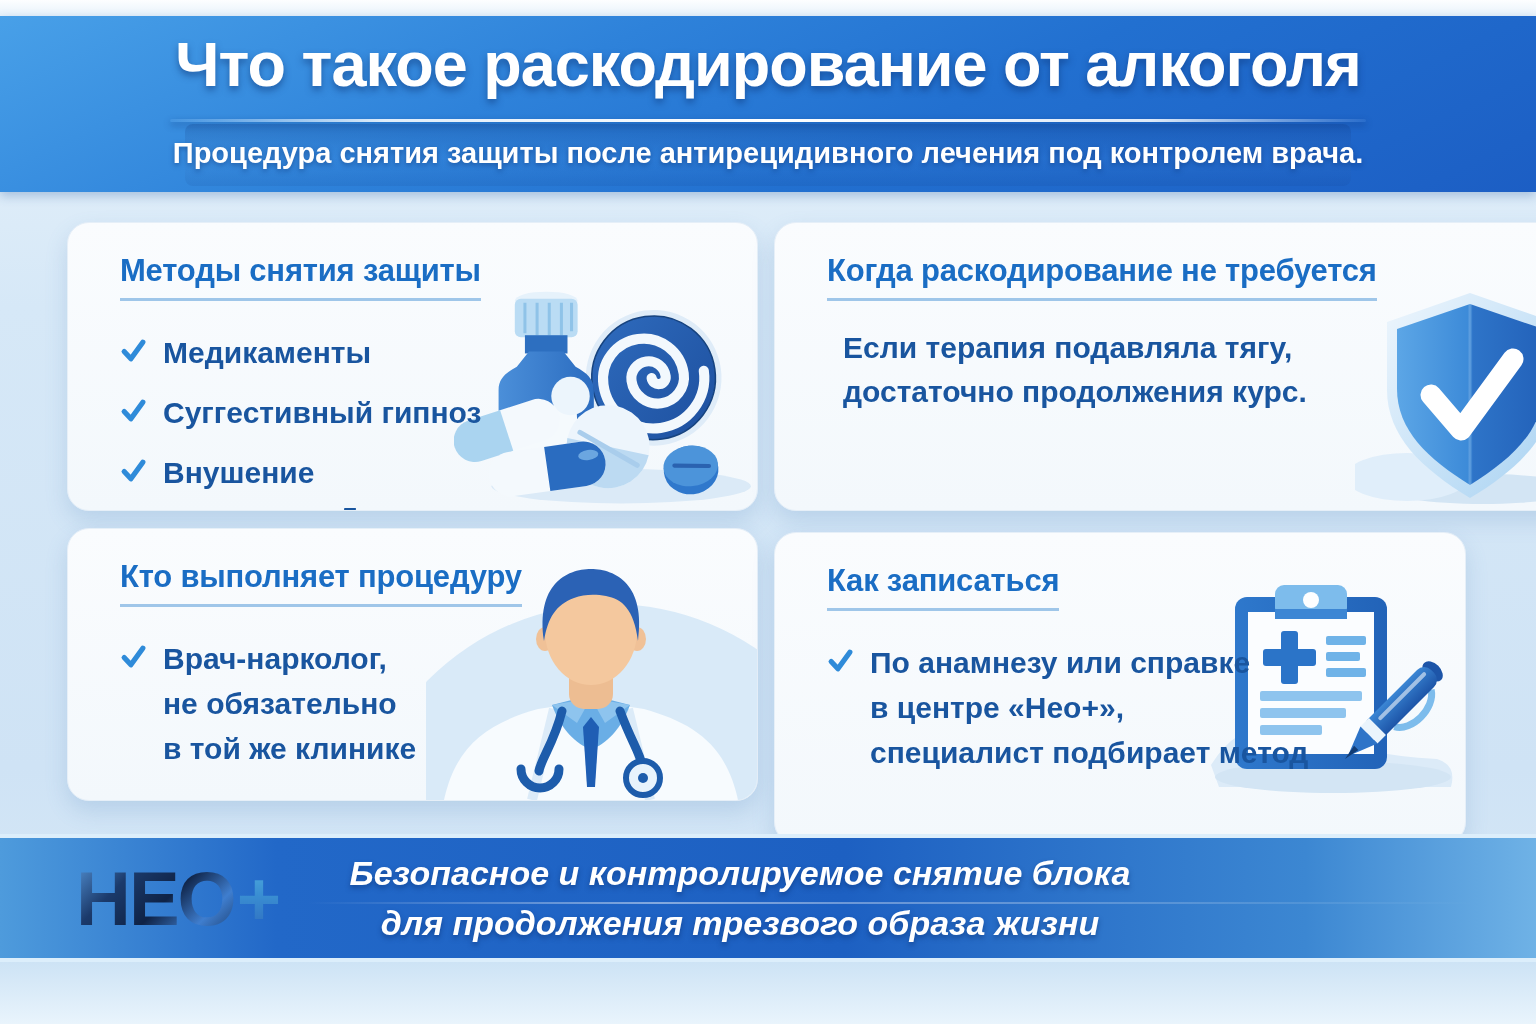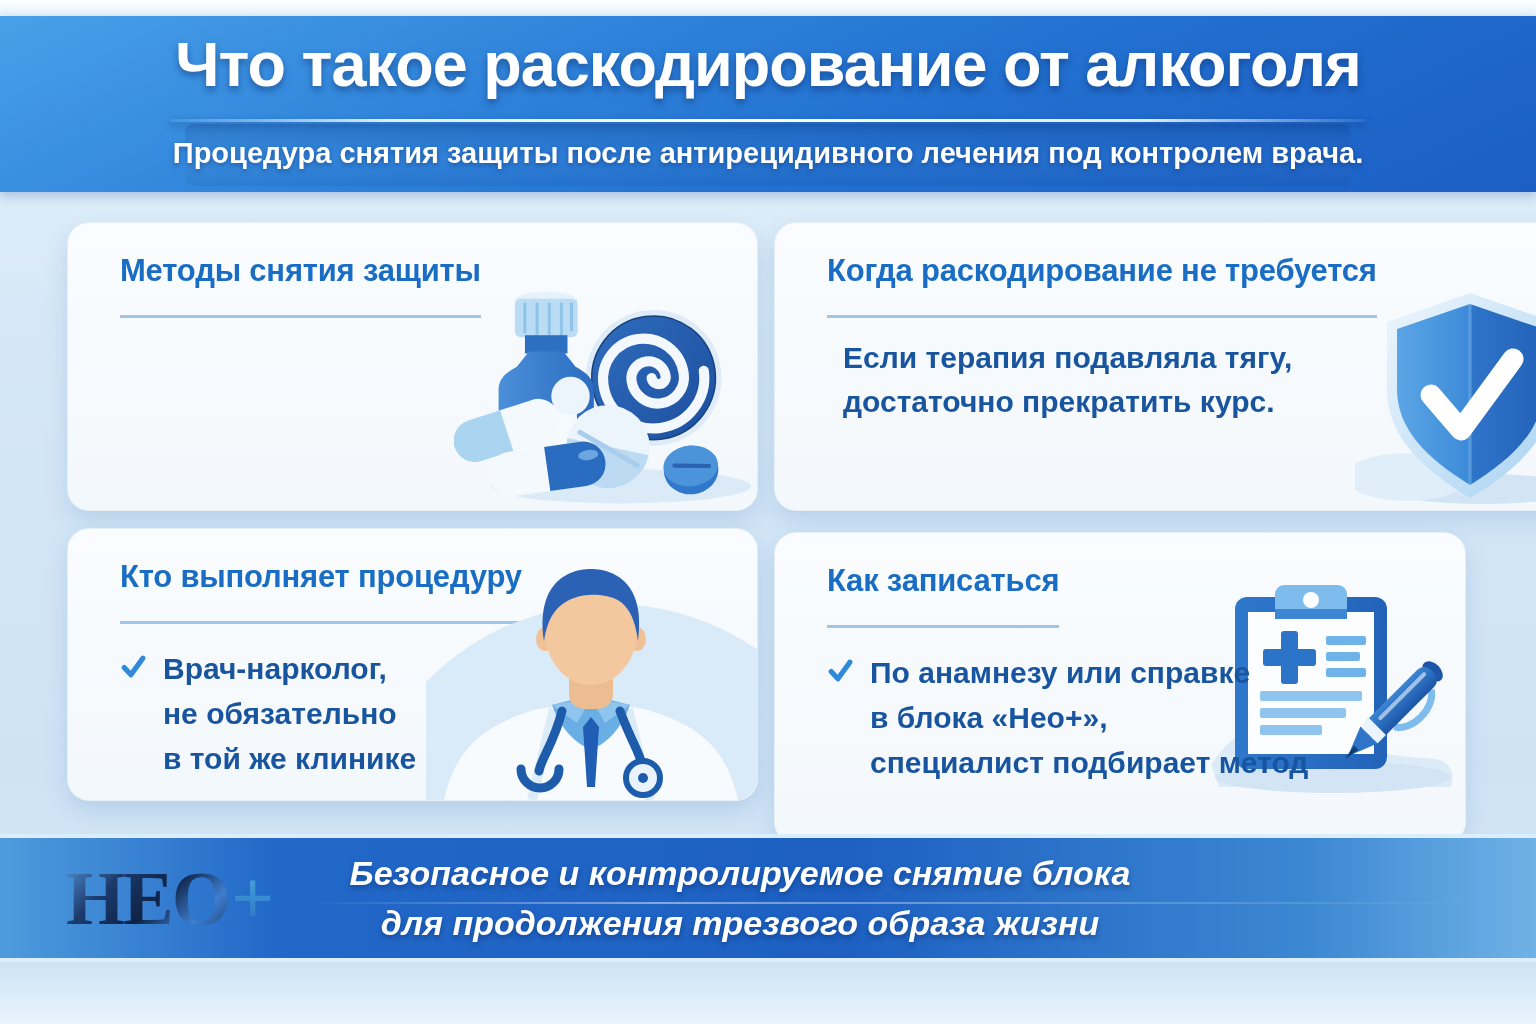--- a/index.html
+++ b/index.html
@@ -47,7 +47,7 @@
   .card-who       { left:67px;  top:528px; width:691px; height:273px; }
   .card-how       { left:774px; top:532px; width:692px; height:312px; }
   .card h2 {
-    display:inline-block; margin:30px 0 0 52px; padding-bottom:26px;
+    display:inline-block; margin:30px 0 7px 52px; padding-bottom:9px;
     color:#1a6dc4; font-size:31px; font-weight:bold; letter-spacing:-.2px;
     border-bottom:3px solid #9fc6e9;
   }

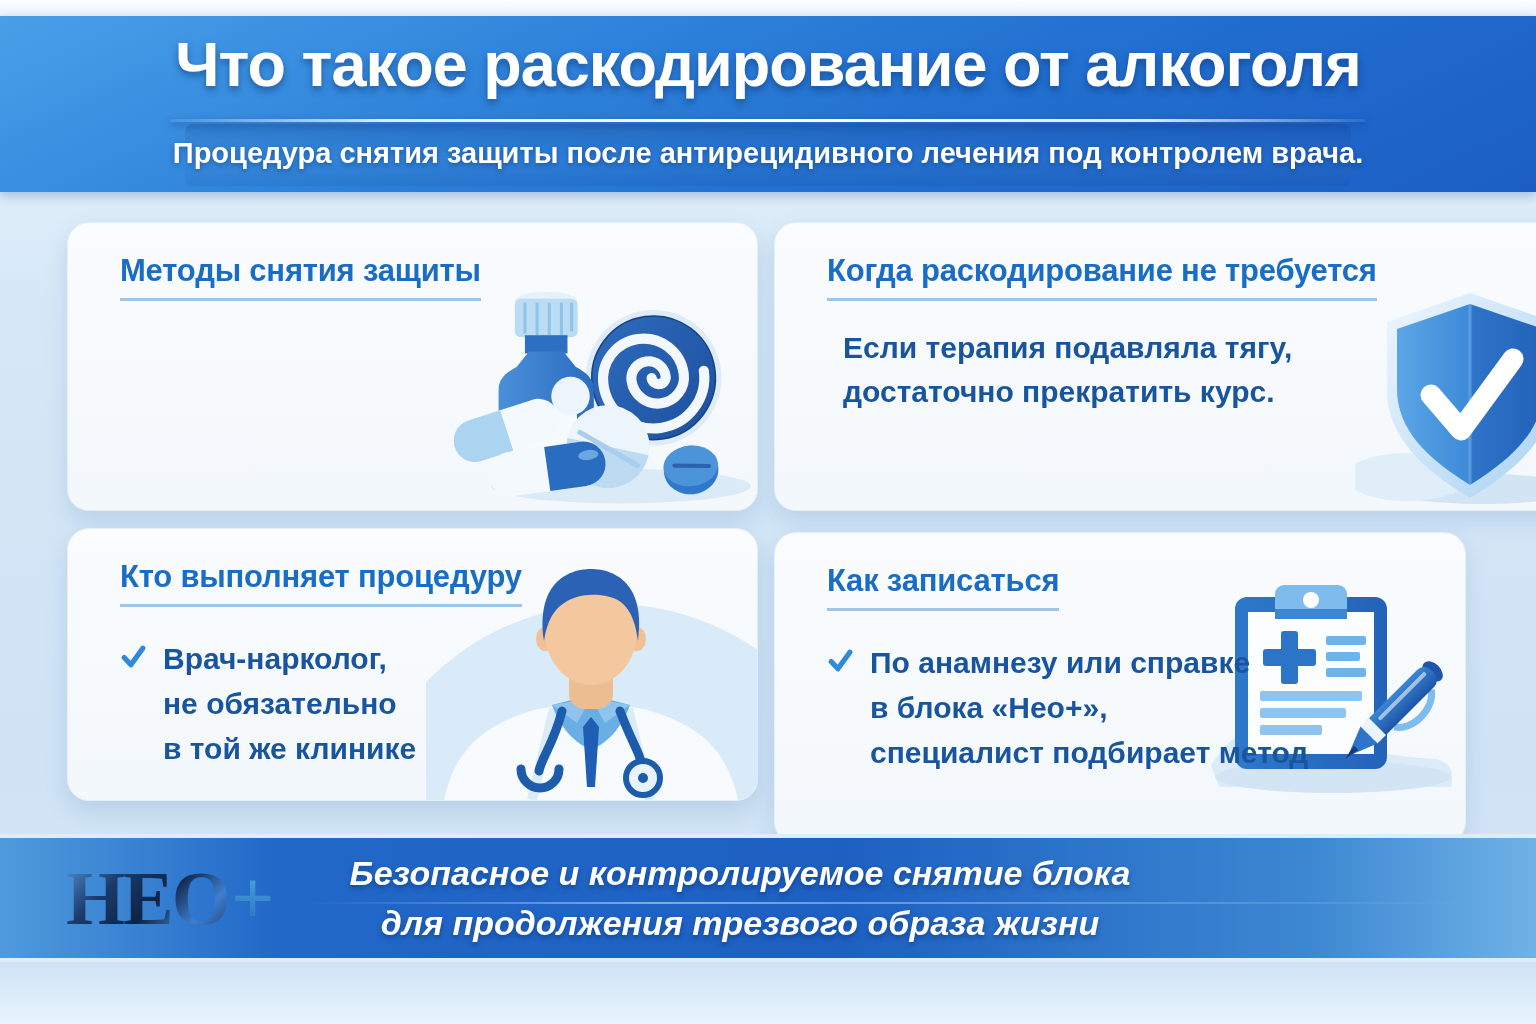--- a/index.html
+++ b/index.html
@@ -110,6 +110,29 @@
 
   <section class="card card-methods">
     <h2>Методы снятия защиты</h2>
+    <ul class="bullets">
+      <li>
+        <svg class="check" viewBox="0 0 26 26">
+            <path d="M4 14 L10.5 21 L22 5" fill="none" stroke="#2f8bd9" stroke-width="5" stroke-linecap="round" stroke-linejoin="round"></path>
+          </svg>
+        <span class="b-text">Медикаменты</span>
+      </li>
+      <li>
+        <svg class="check" viewBox="0 0 26 26">
+            <path d="M4 14 L10.5 21 L22 5" fill="none" stroke="#2f8bd9" stroke-width="5" stroke-linecap="round" stroke-linejoin="round"></path>
+          </svg>
+        <span class="b-text">Суггестивный гипноз</span>
+      </li>
+      <li>
+        <svg class="check" viewBox="0 0 26 26">
+            <path d="M4 14 L10.5 21 L22 5" fill="none" stroke="#2f8bd9" stroke-width="5" stroke-linecap="round" stroke-linejoin="round"></path>
+          </svg>
+        <span class="b-text">
+          <span>Внушение</span><br>
+          <span>по системе Довженко</span>
+        </span>
+      </li>
+    </ul>
     <svg class="ill ill-methods" viewBox="0 0 301 234">
       <defs>
         <linearGradient id="gSpiral" x1="0" y1="0" x2="1" y2="1">

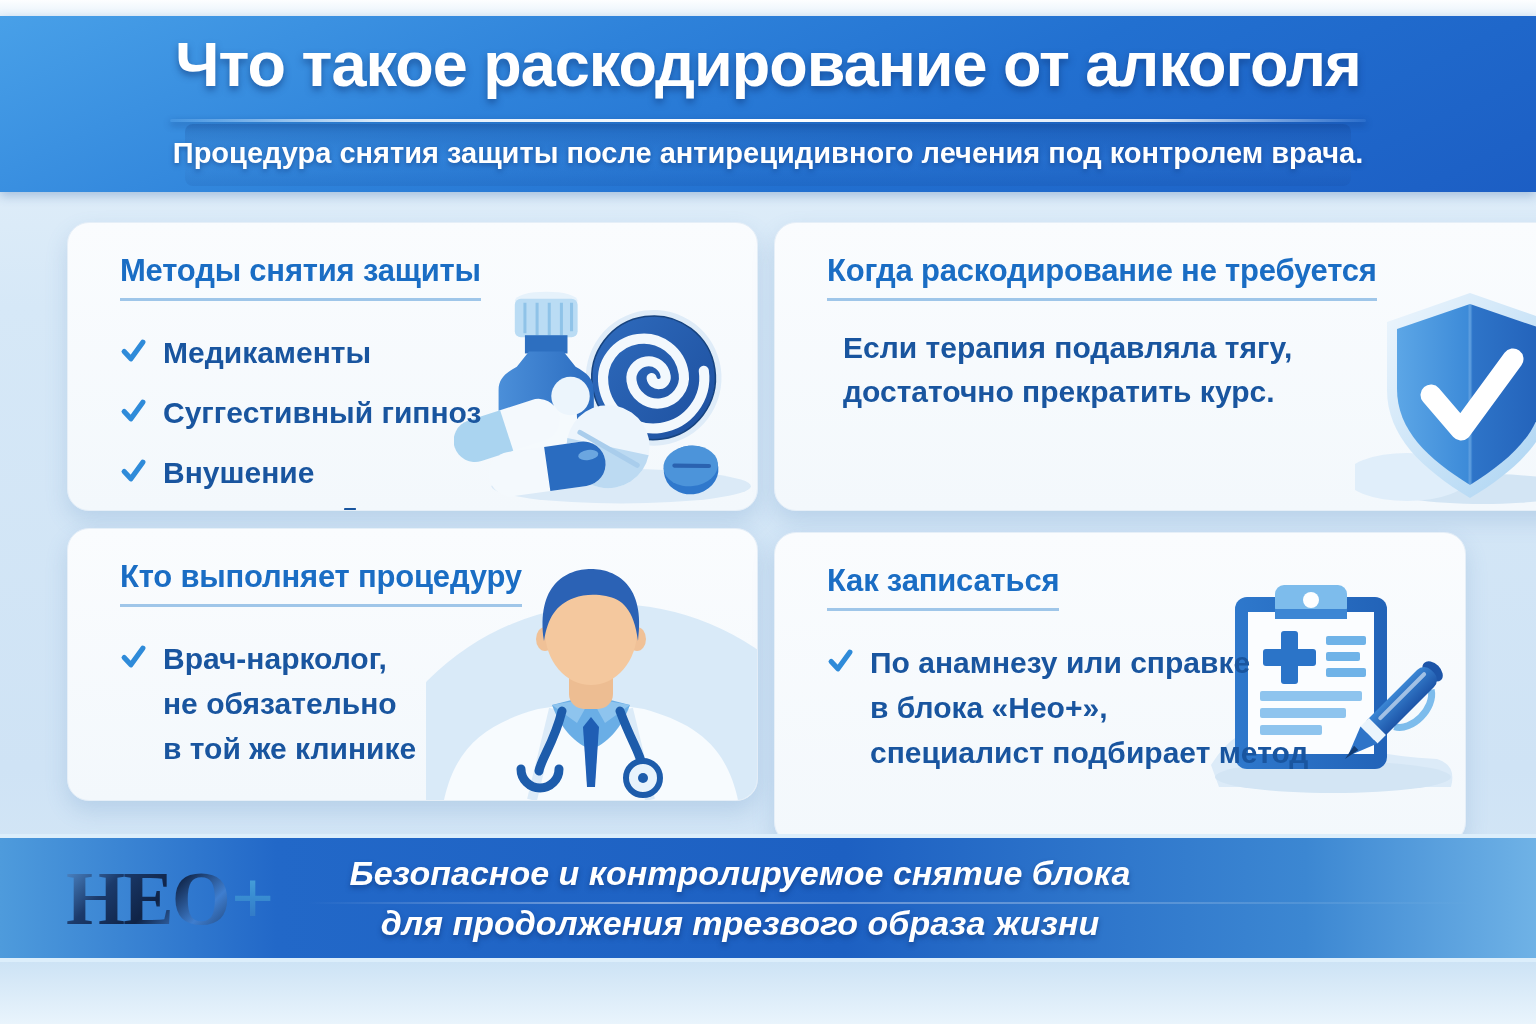--- a/index.html
+++ b/index.html
@@ -185,7 +185,7 @@
     <h2>Когда раскодирование не требуется</h2>
     <p class="plain-text">
       <span>Если терапия подавляла тягу,</span><br>
-      <span>достаточно прекратить курс.</span>
+      <span>достаточно продолжения курс.</span>
     </p>
     <svg class="ill ill-shield" viewBox="0 0 230 218">
       <defs>

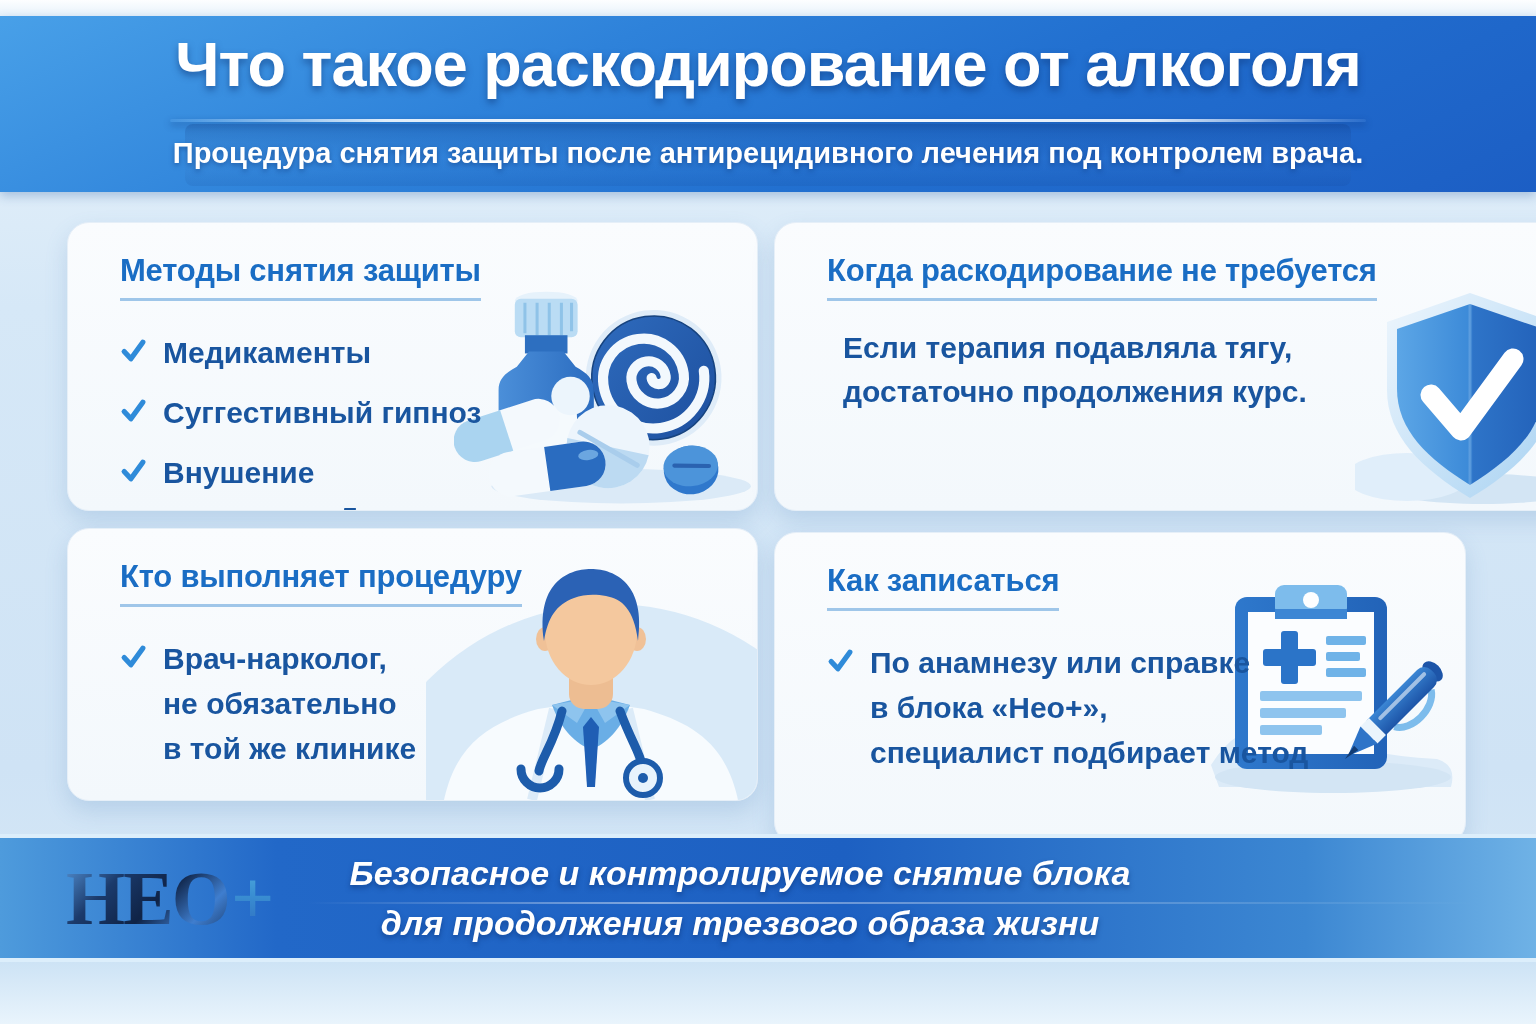--- a/index.html
+++ b/index.html
@@ -251,7 +251,7 @@
         </svg>
       <span class="b-text">
         <span>По анамнезу или справке</span><br>
-        <span>в блока «Нео+»,</span><br>
+        <span>в центре «Нео+»,</span><br>
         <span>специалист подбирает метод</span>
       </span>
     </div>

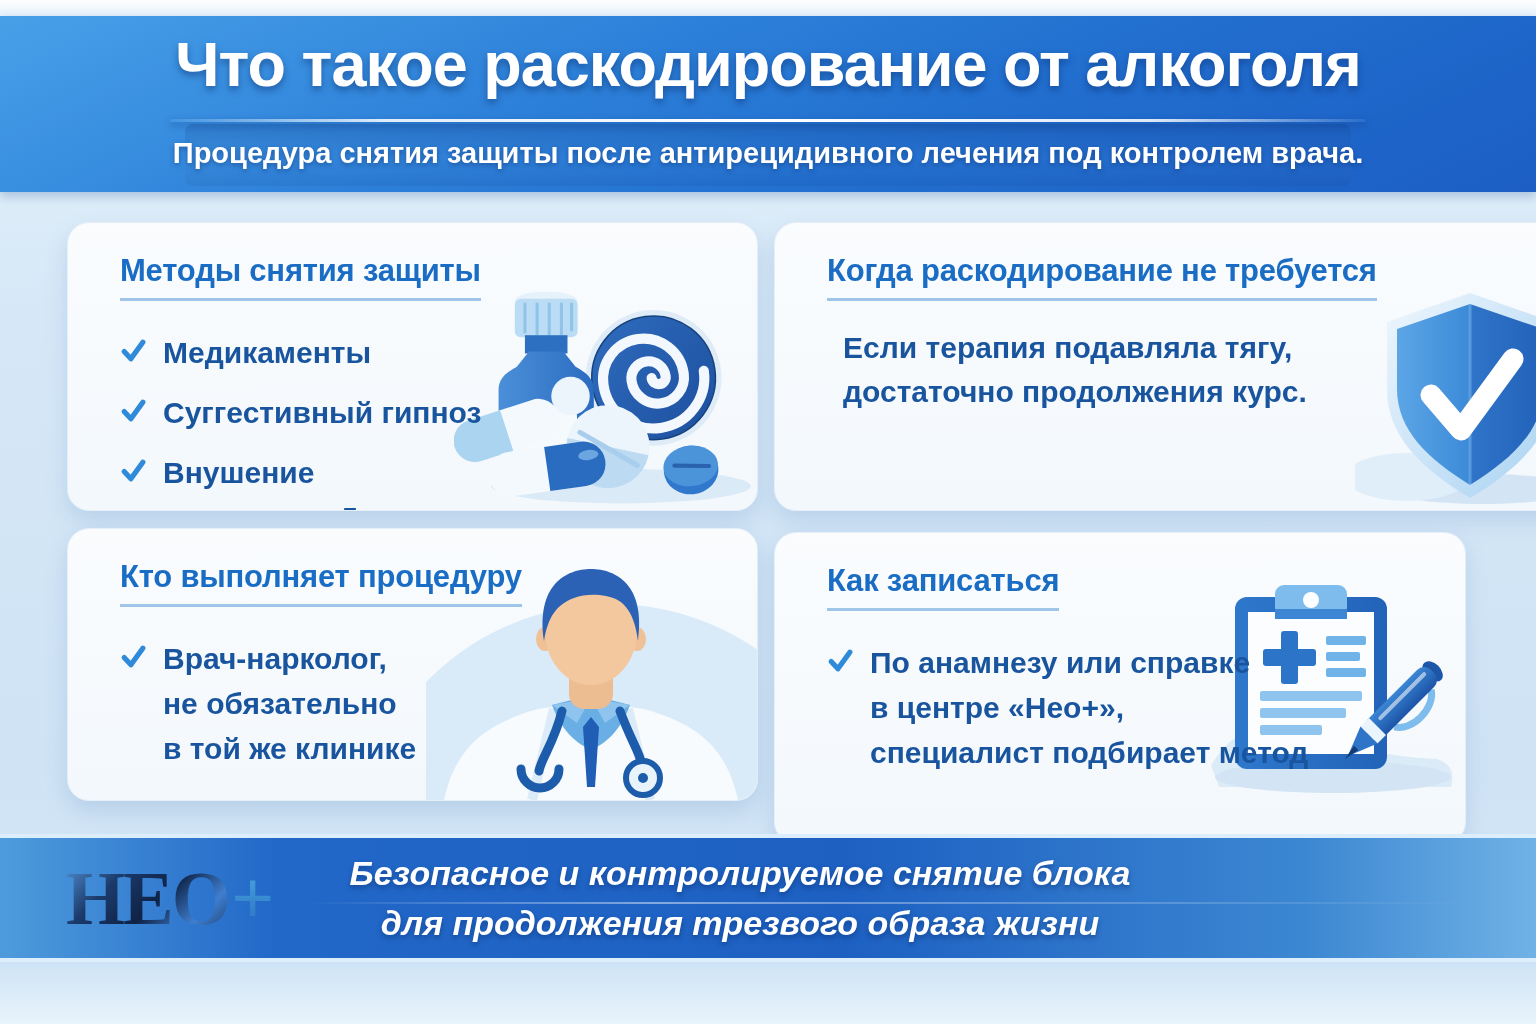--- a/index.html
+++ b/index.html
@@ -72,7 +72,7 @@
     position:absolute; left:20%; right:4%; top:53%; height:2px;
     background:linear-gradient(90deg,transparent,rgba(255,255,255,.45) 30%,rgba(255,255,255,.18) 75%,transparent);
   }
-  .logo { position:absolute; left:66px; top:50%; transform:translateY(-50%); white-space:nowrap;font-family:Liberation Serif, serif; }
+  .logo { position:absolute; left:76px; top:50%; transform:translateY(-50%); white-space:nowrap; }
   .logo-main {
     font-size:76px; font-weight:bold; letter-spacing:-2px; display:inline-block;
     background:linear-gradient(135deg,#5a9bdf 0%,#1b3a6b 30%,#0f2346 55%,#3f7ecf 78%,#16335f 100%);

